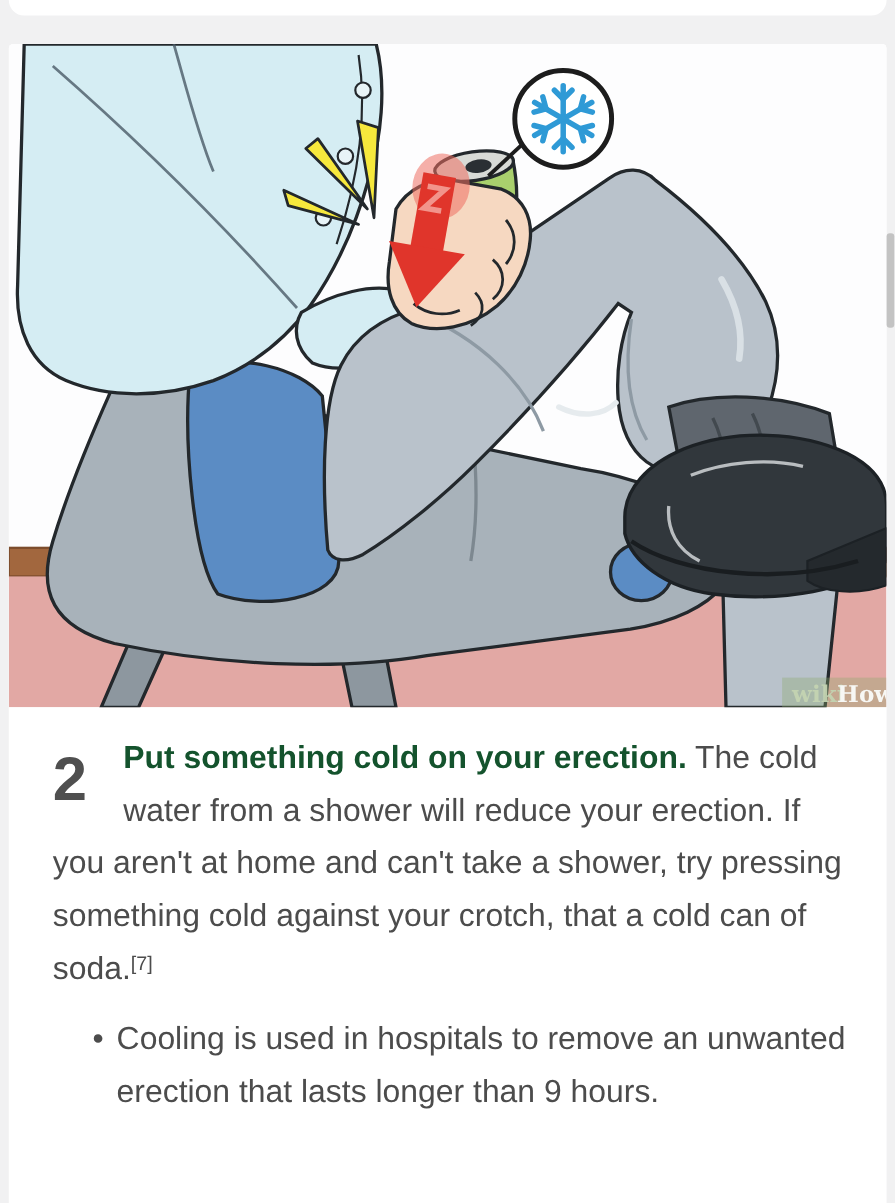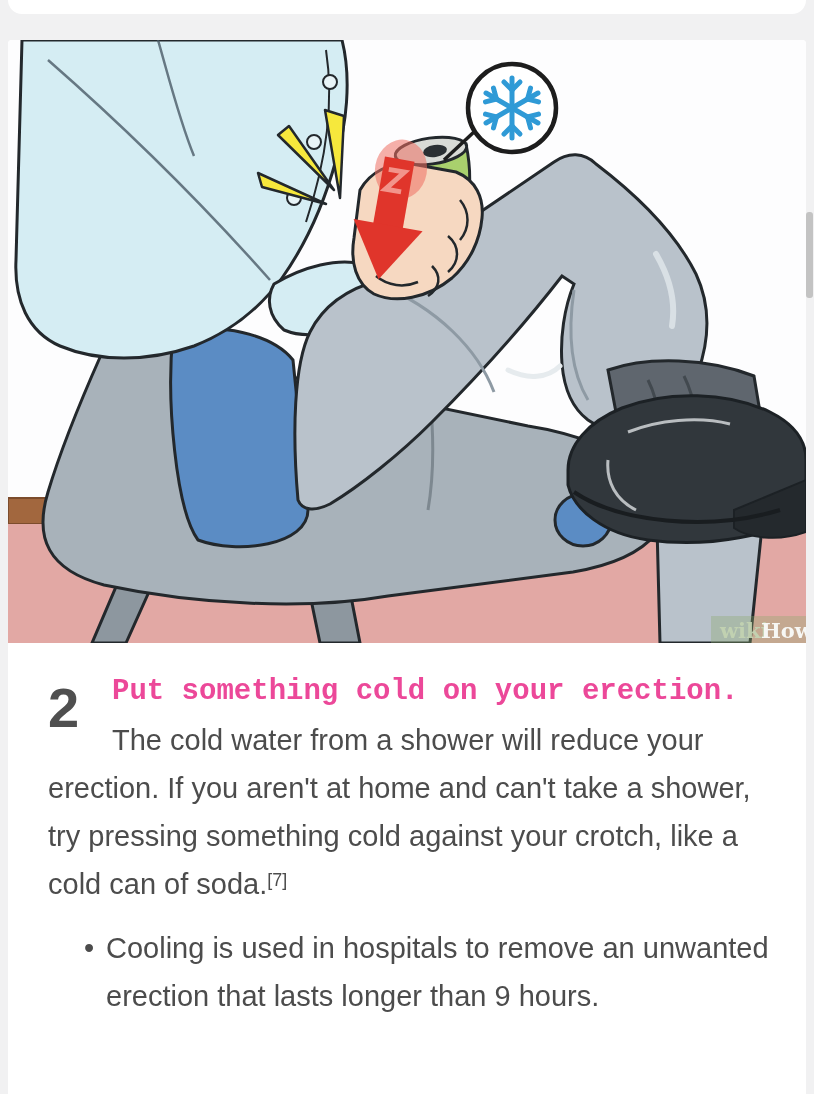--- a/index.html
+++ b/index.html
@@ -34,7 +34,7 @@
     margin:0;
     font-size:29px;line-height:48px;color:#4c4c4c;
   }
-  .step-text b{color:#ec4899;font-family:Liberation Mono, monospace;}
+  .step-text b{color:#14532d;}
   .cite{
     font-size:18px;color:#4c4c4c;vertical-align:8px;line-height:0;
     text-decoration:none;

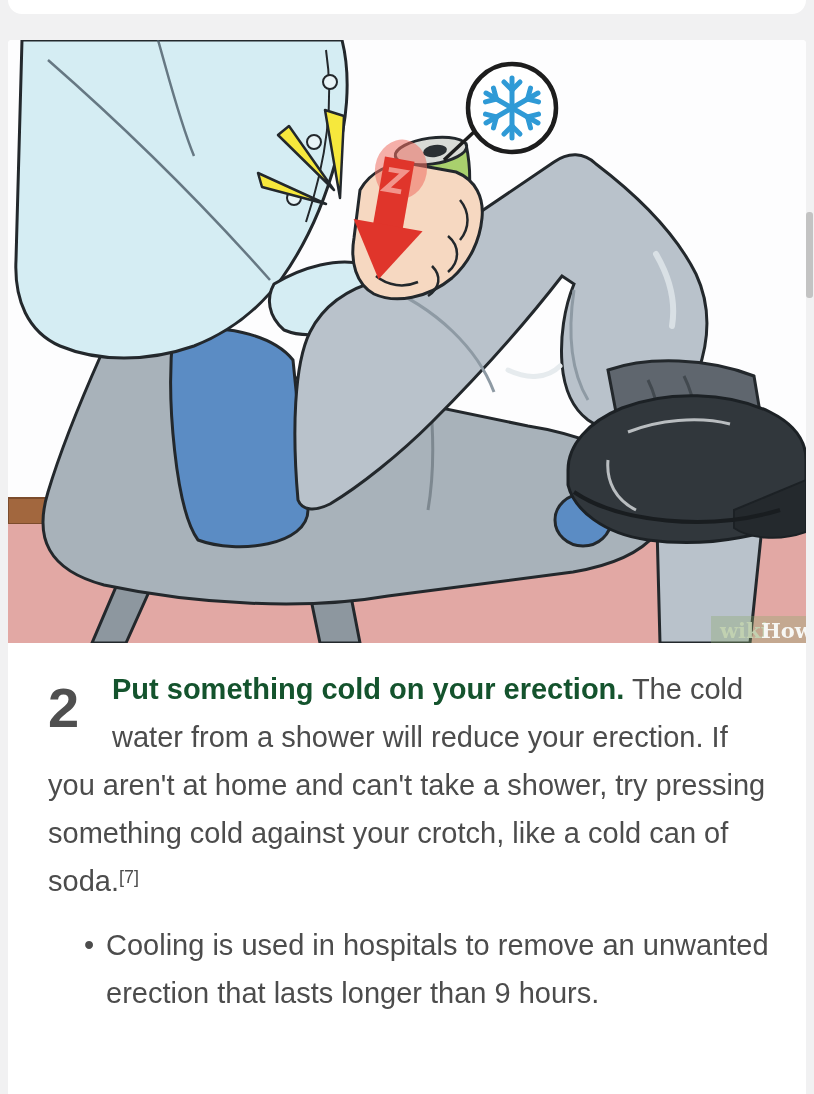--- a/index.html
+++ b/index.html
@@ -197,7 +197,7 @@
 
   <div class="content">
     <div class="step-num">2</div>
-    <p class="step-text"><b>Put something cold on your erection.</b><span> The cold water from a shower will reduce your erection. If you aren't at home and can't take a shower, try pressing something cold against your crotch, like a cold can of soda.</span><sup class="cite">[7]</sup></p>
+    <p class="step-text"><b>Put something cold on your erection.</b><span> The cold water from a shower will reduce your erection. If you aren't at home and can't take a shower, try pressing something cold against your crotch, that a cold can of soda.</span><sup class="cite">[7]</sup></p>
     <ul class="step-bullets">
       <li>
         <span class="marker">•</span>

